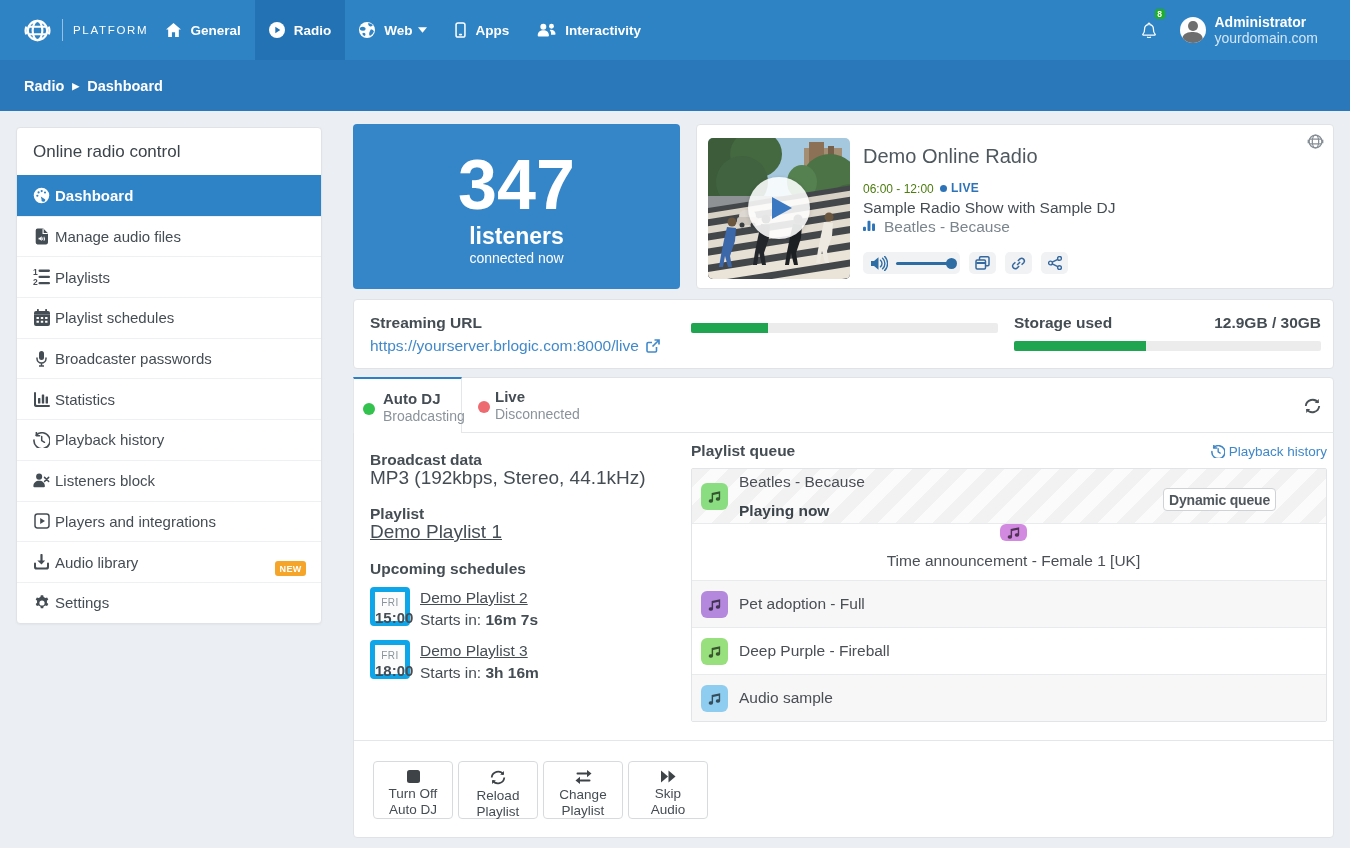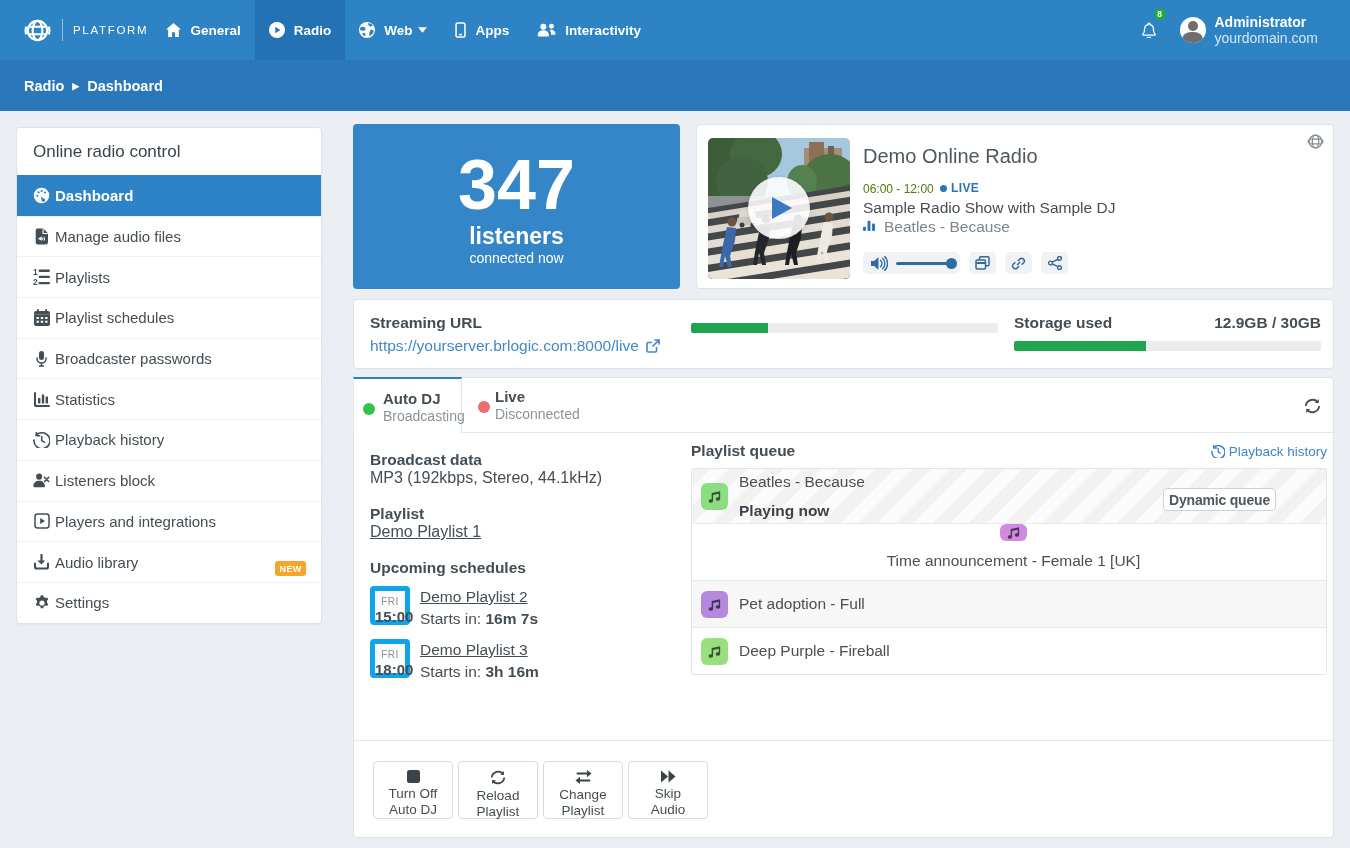--- a/index.html
+++ b/index.html
@@ -84,7 +84,7 @@
 .refresh { position:absolute; right:13px; top:21px; }
 
 .bd-label { font-size:15.5px; font-weight:700; color:#454d54; line-height:18px; }
-.bd-text { font-size:16px; color:#454d54; line-height:18px; }
+.bd-text { font-size:19px; color:#454d54; line-height:18px; }
 .leftcol { position:absolute; left:16px; top:73px; width:300px; }
 .schedrow { display:flex; gap:10px; margin-bottom:11px; }
 .timebox { width:40px; height:39px; border:5px solid #0ea5e9; background:#fcfcfc; border-radius:4px; text-align:center; flex:none; }

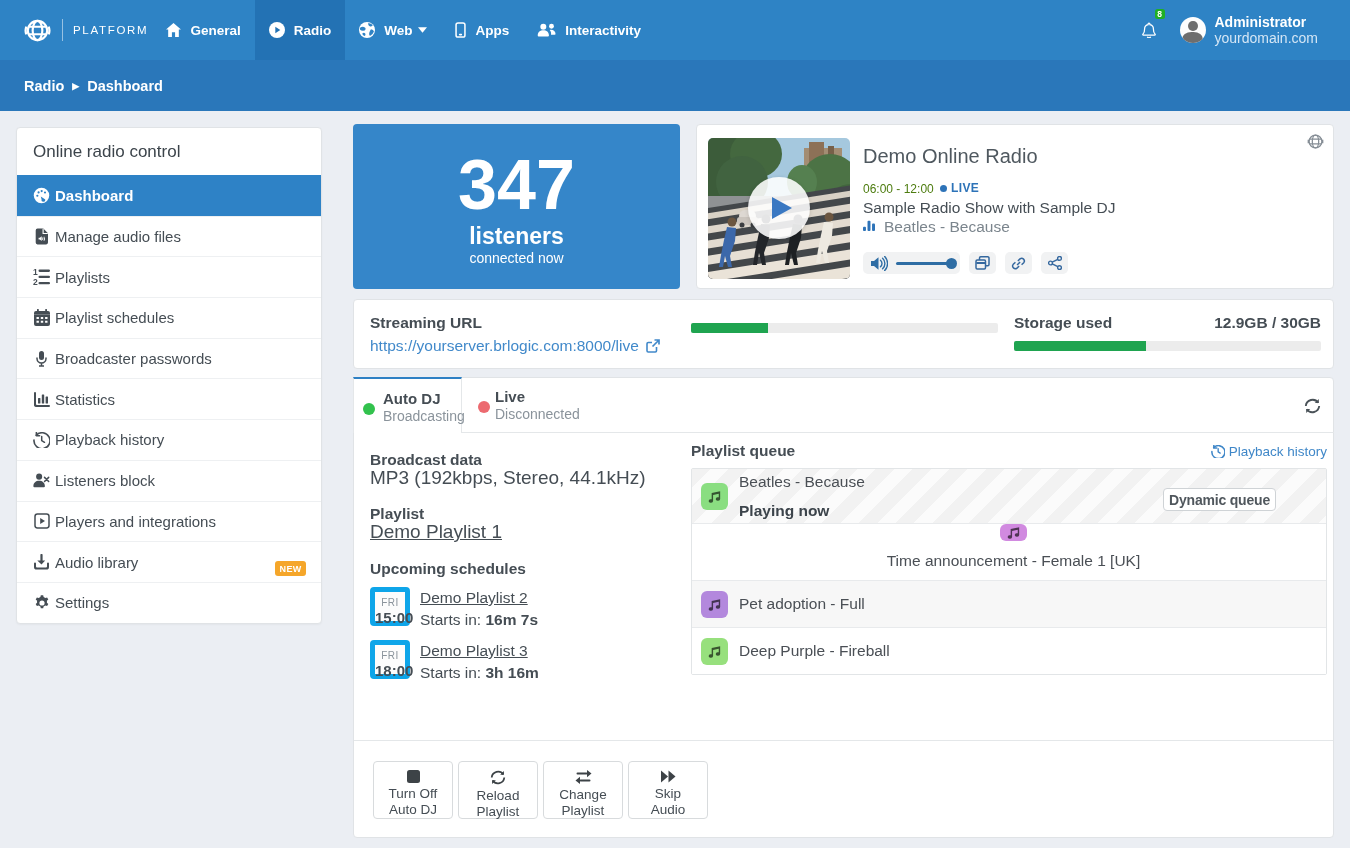--- a/index.html
+++ b/index.html
@@ -495,6 +495,16 @@
             <div class="l1">Deep Purple - Fireball</div>
           </div>
       </div>
+      <div class="qrow h1 alt">
+        <div class="qic" style="background:#8ecdf0">
+            <svg width="17" height="17" viewBox="0 0 18 18" fill="#000" opacity="0.62">
+              <path d="M6 5.4 L15 3.5 V11.7 a2.3 1.9 0 1 1-1.5-1.8 V6.1 L7.5 7.5 V13.8 a2.3 1.9 0 1 1-1.5-1.8Z"></path>
+            </svg>
+          </div>
+        <div>
+            <div class="l1">Audio sample</div>
+          </div>
+      </div>
     </div>
   </div>
 

